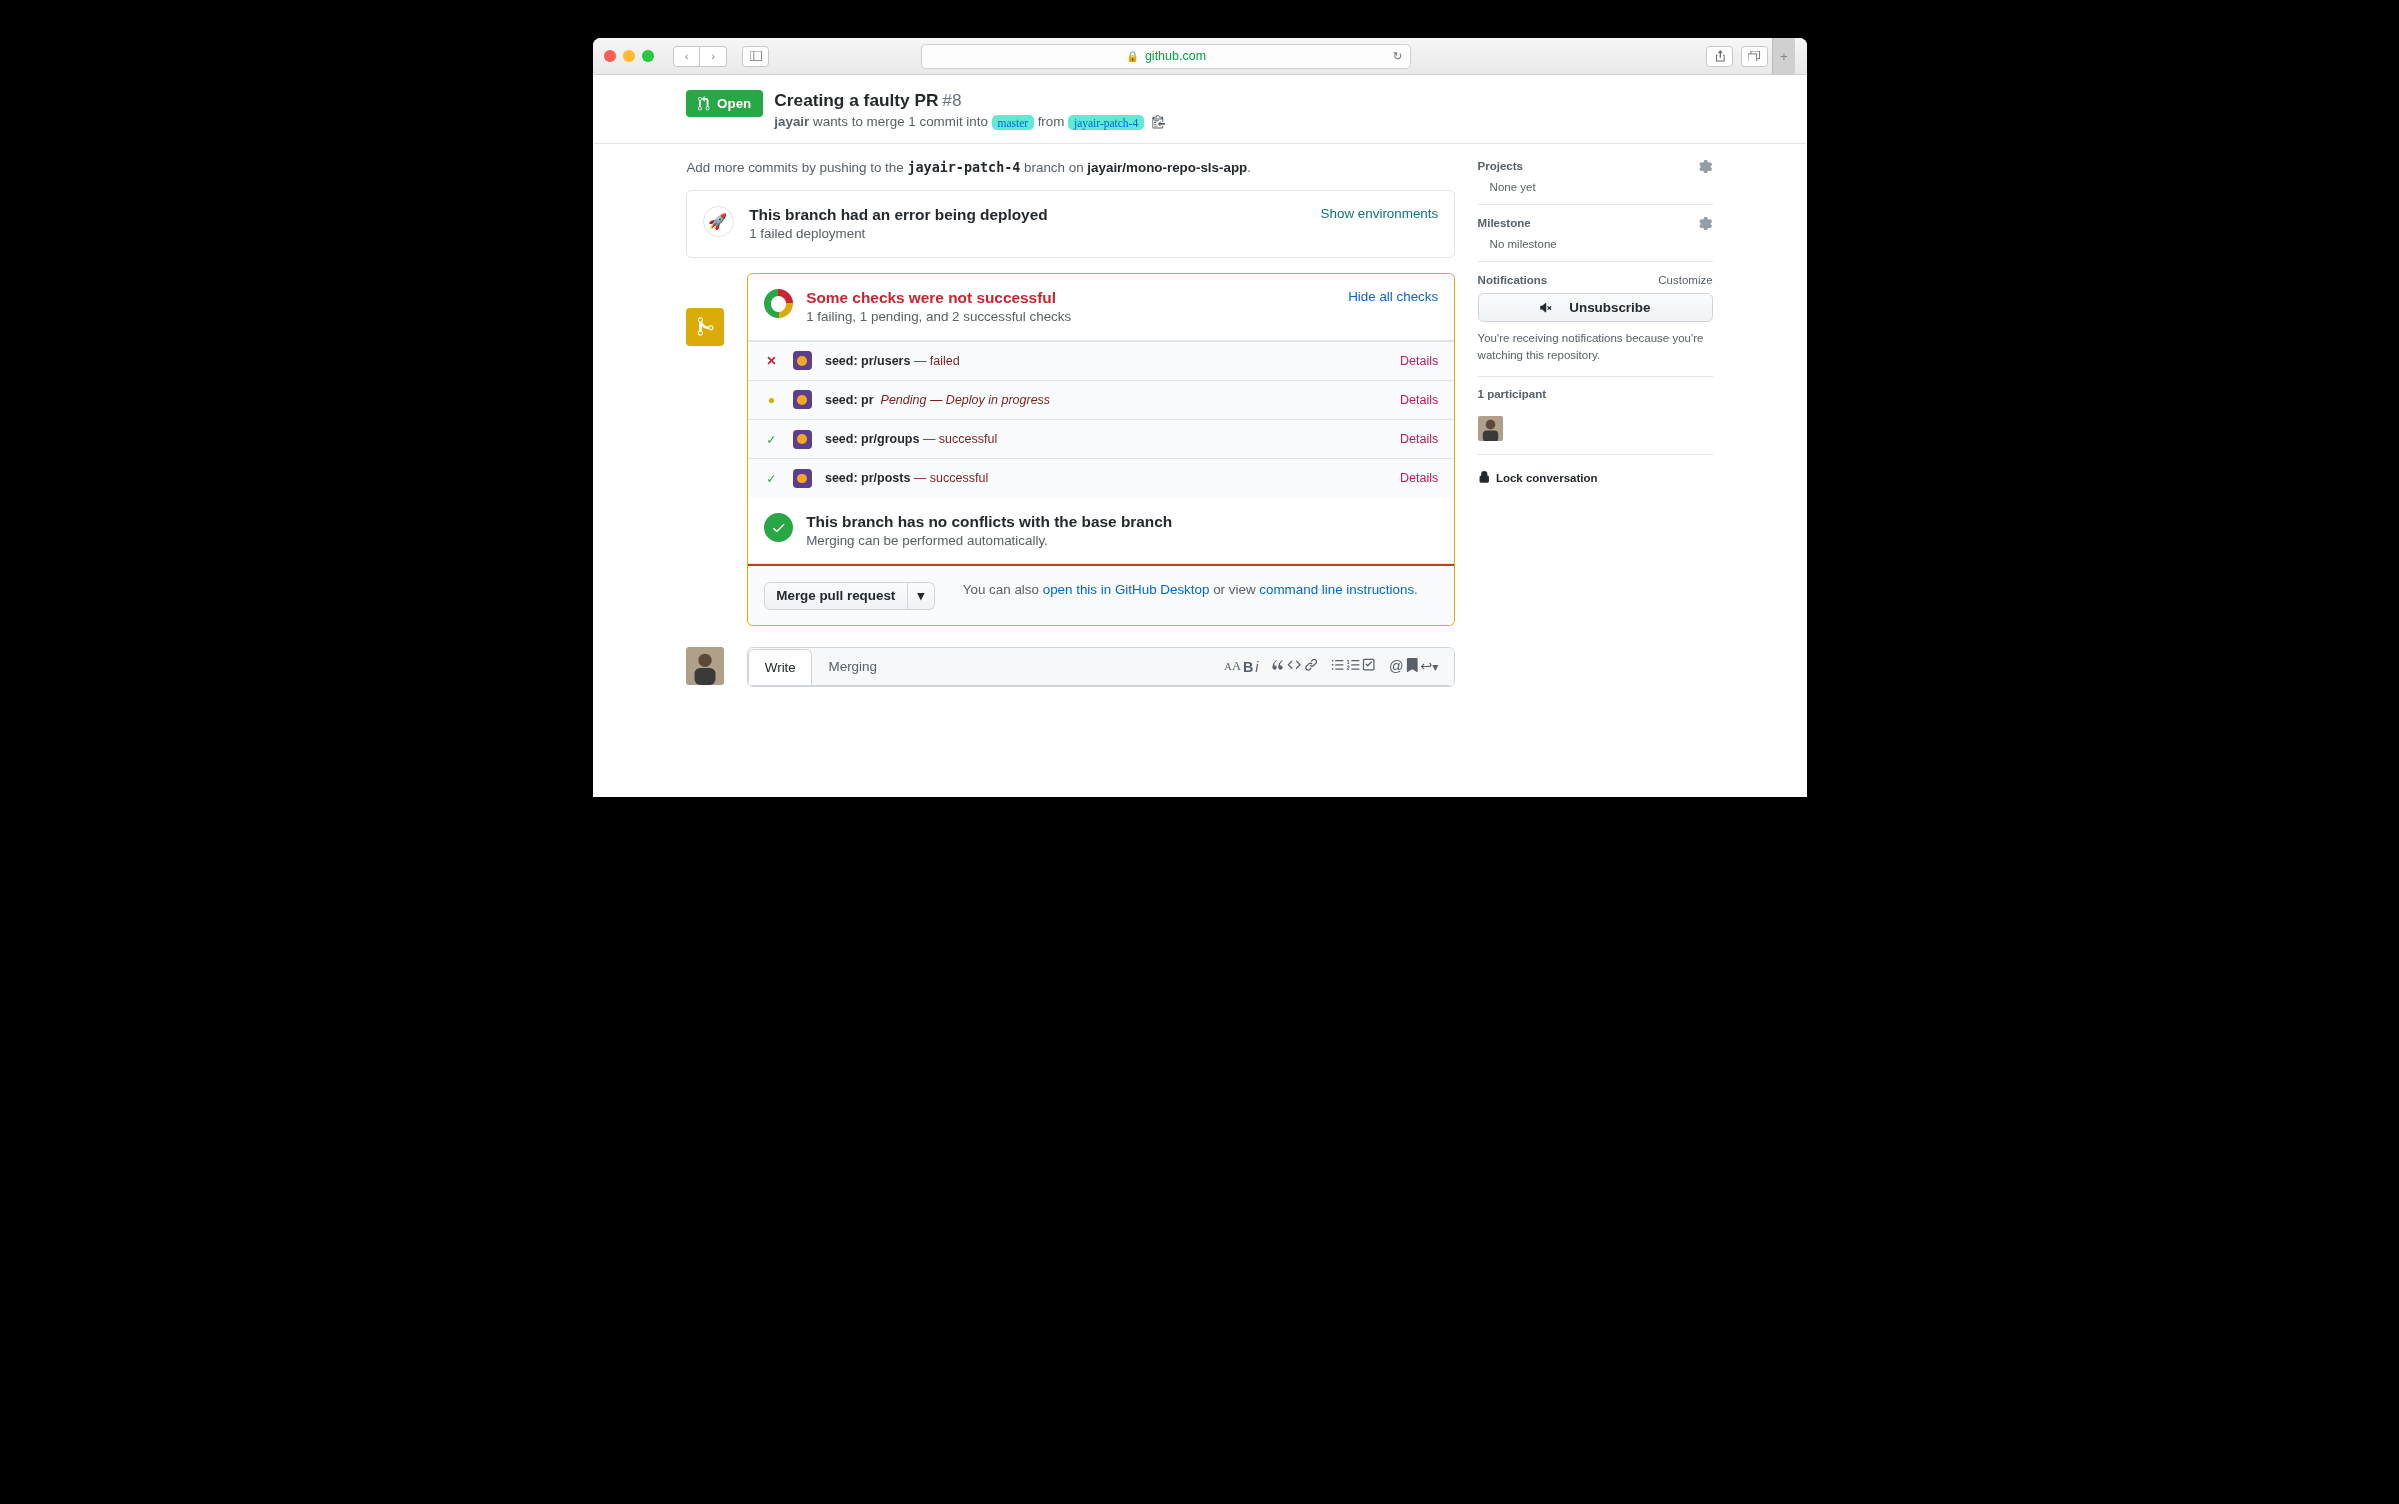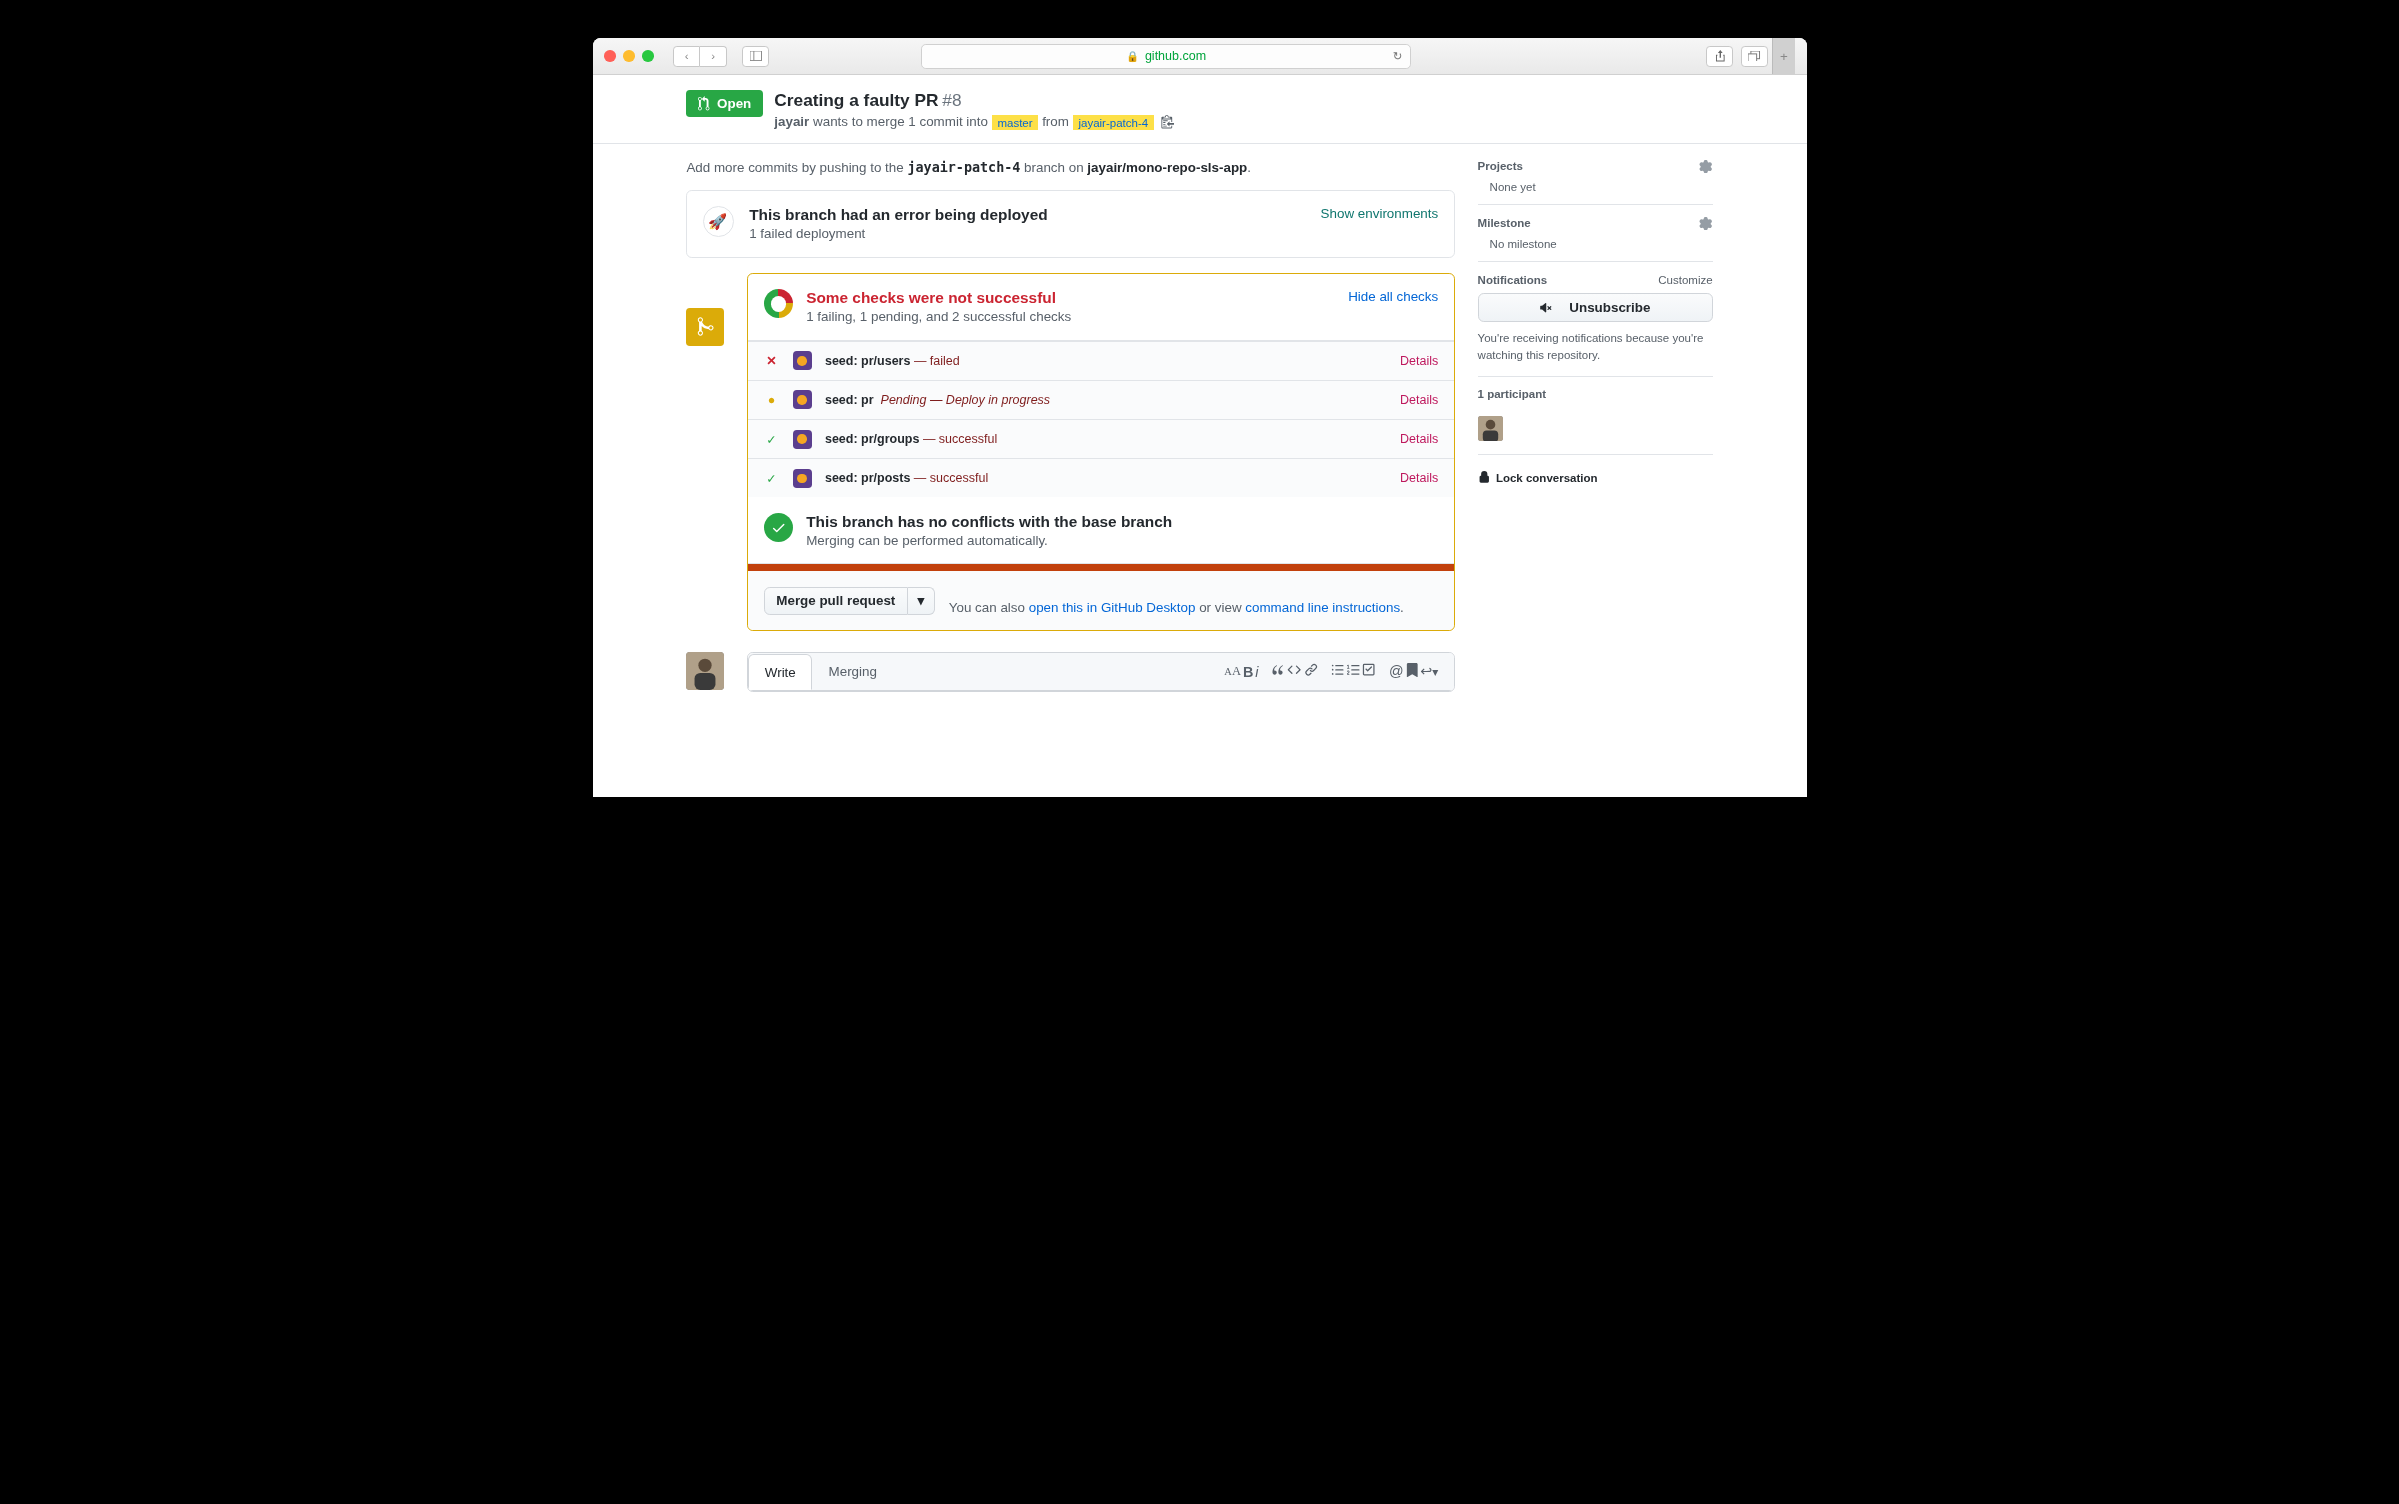--- a/index.html
+++ b/index.html
@@ -30,7 +30,7 @@
 .pr-num { color:#6a737d; font-weight:400; }
 .pr-meta { color:#586069; font-size:13.4px; margin-top:2.9px; }
 .pr-meta .user { color:#586069; font-weight:600; }
-.branch-label { background:#fde047; color:#0366d6; font-family: Liberation Sans, sans-serif; font-size:11.5px; padding: 1.9px 5.8px; border-radius:0; }
+.branch-label { background:#5eead4; color:#0366d6; font-family: Liberation Serif, serif; font-size:11.5px; padding: 1.9px 5.8px; border-radius:5px; }
 .copy-icon { color:#586069; margin-left:3.8px; vertical-align:middle; }
 
 .body-row { max-width: 1057px; margin: 0 auto; padding: 15.4px; display:flex; gap: 23px; align-items:flex-start; }

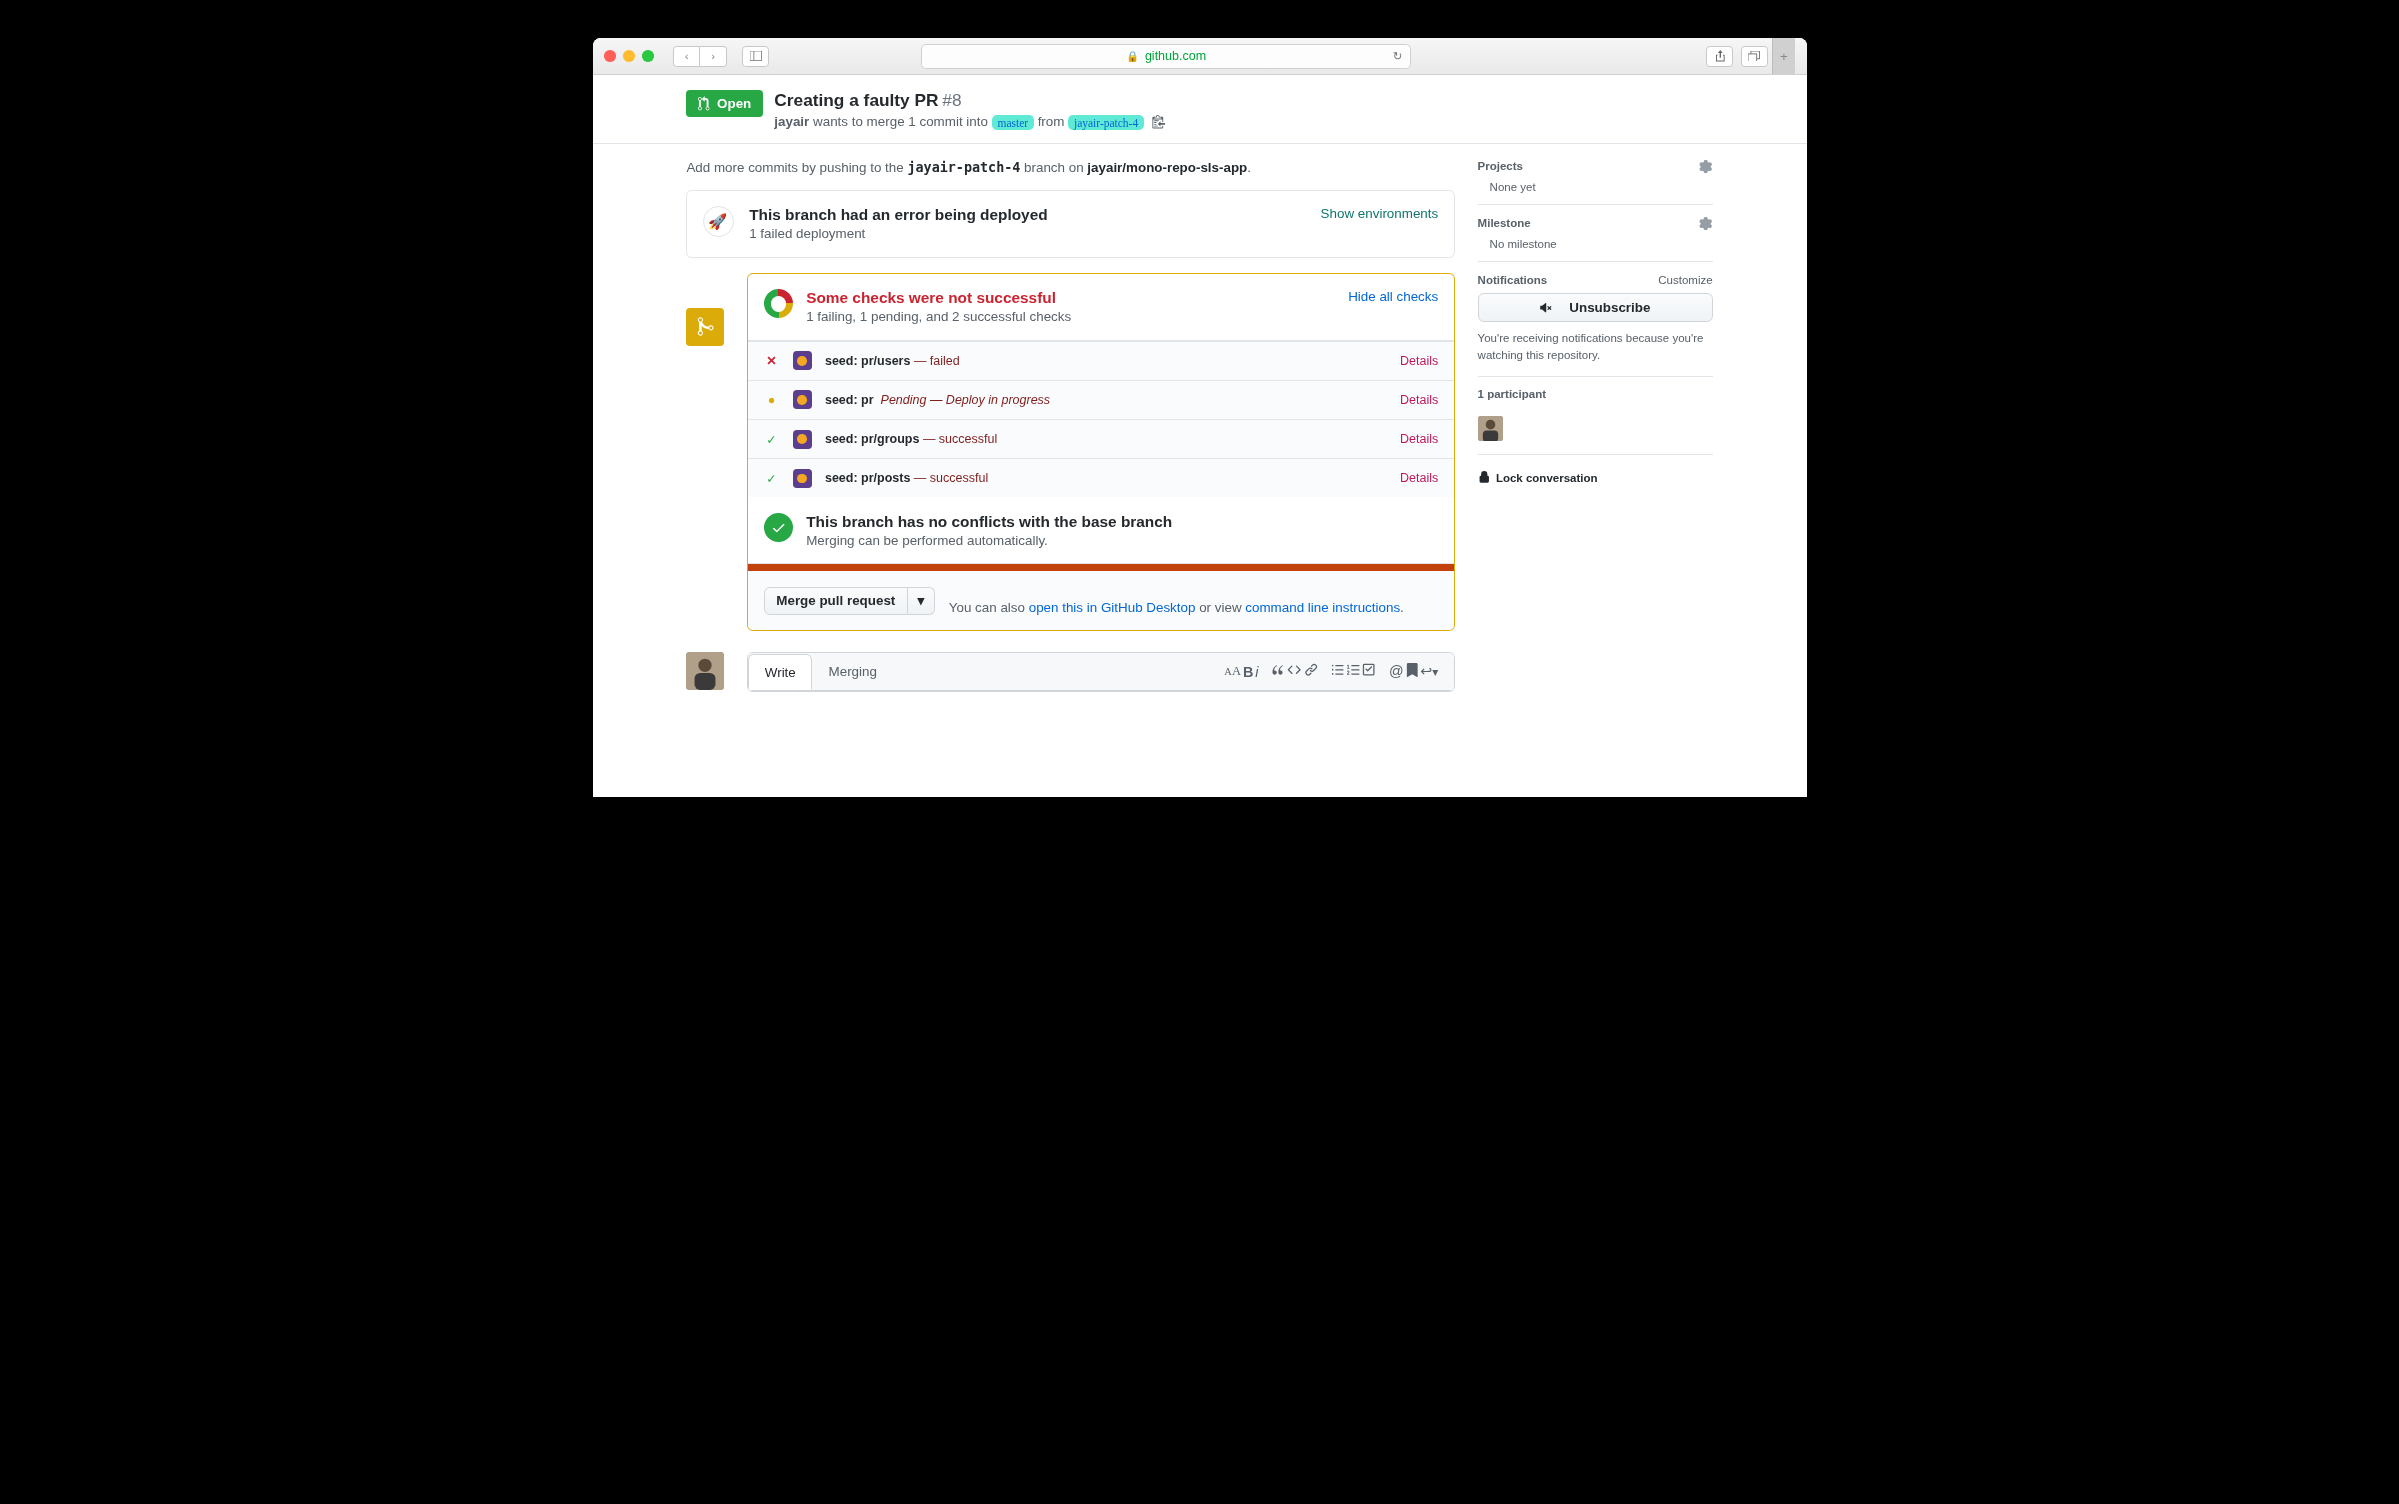--- a/index.html
+++ b/index.html
@@ -75,7 +75,7 @@
 
 .success-icon { width:29px; height:29px; background:#28a745; border-radius:50%; display:flex; align-items:center; justify-content:center; color:#fff; flex-shrink:0; }
 
-.merge-footer { padding: 15.4px; background:#fafbfc; display:flex; align-items:flex-end; gap:14px; font-size:13.4px; border-top:7px solid #c2410c; border-radius: 0 0 5.8px 5.8px; }
+.merge-footer { padding: 15.4px; background:#fafbfc; display:flex; align-items:flex-start; gap:28px; font-size:13.4px; border-top:2px solid #c2410c; border-radius: 0 0 5.8px 5.8px; }
 .btn { display:inline-flex; align-items:center; padding:5.8px 11.5px; border:1px solid #d1d5da; border-radius:5.8px; background:linear-gradient(#fafbfc,#eff3f6); font-weight:600; font-size: 13.4px; color:#24292e; }
 .btn-group { display:flex; }
 .btn-group .btn:first-child { border-radius:5.8px 0 0 5.8px; }

